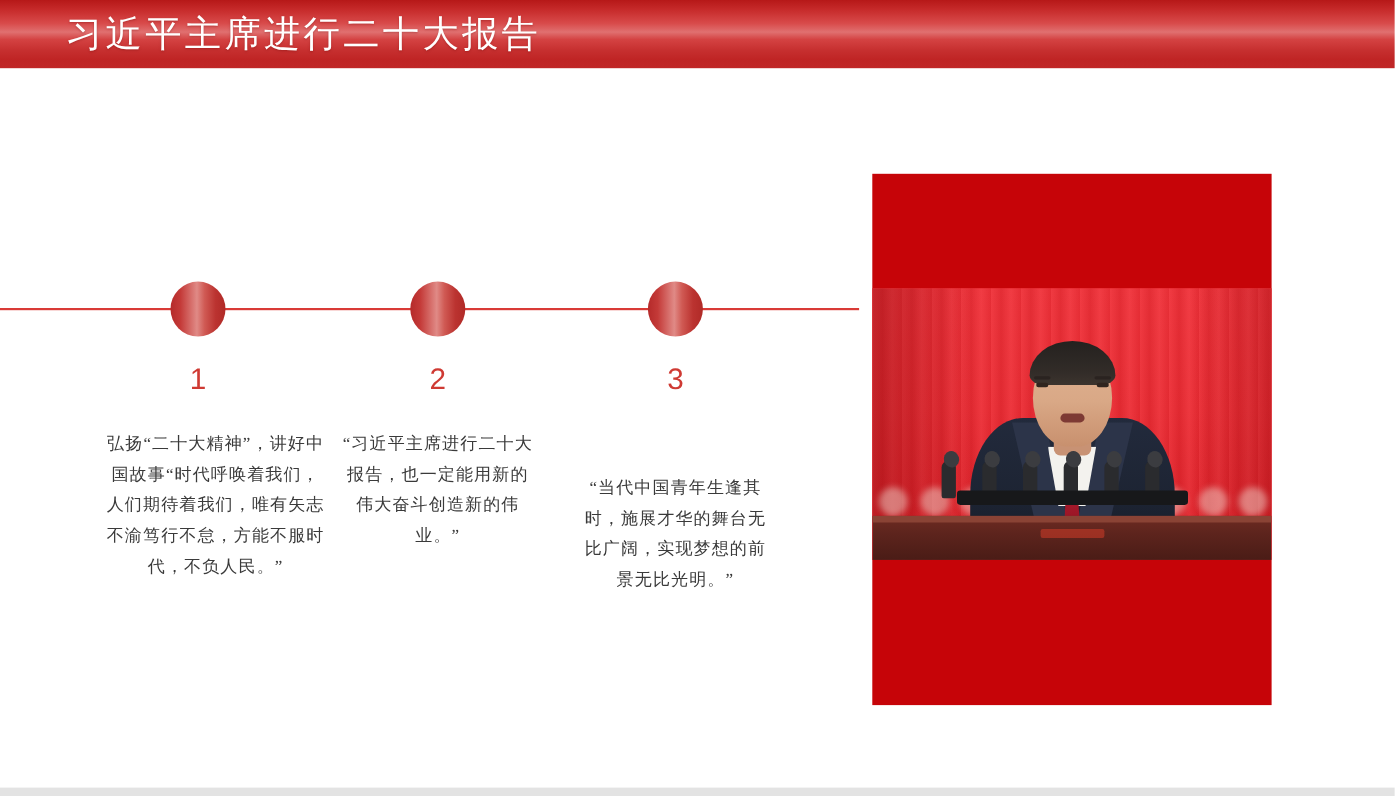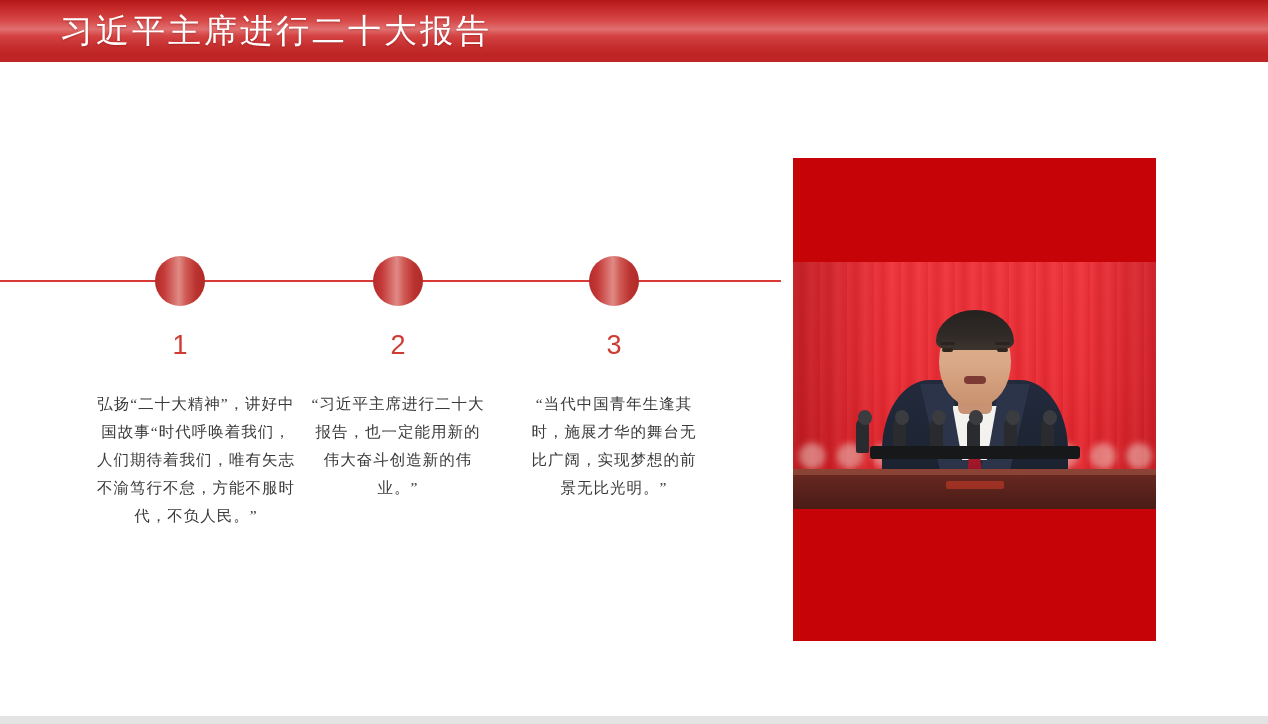--- a/index.html
+++ b/index.html
@@ -113,7 +113,7 @@
 
   .node1 .node-text { left: -75px; width: 200px; margin-left: 16px; }
   .node2 .node-text { left: -62px; width: 174px; }
-  .node3 .node-text { left: -62px; width: 174px; }
+  .node3 .node-text { left: -62px; width: 174px; margin-top: 40px; }
 
   
   .photo-frame {

